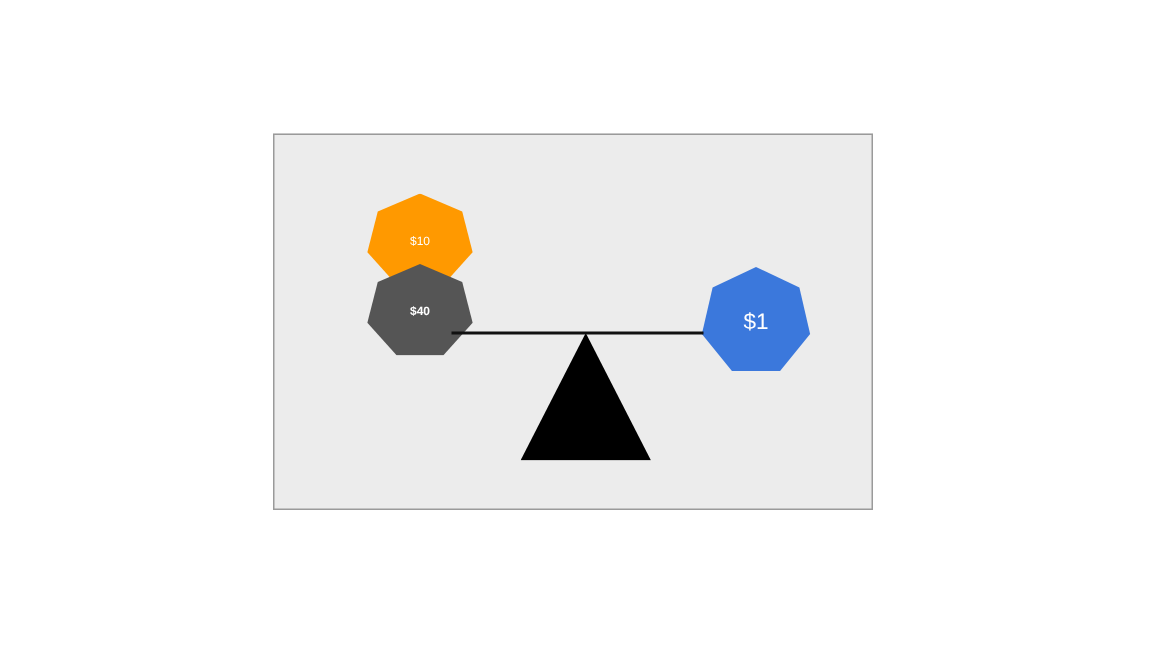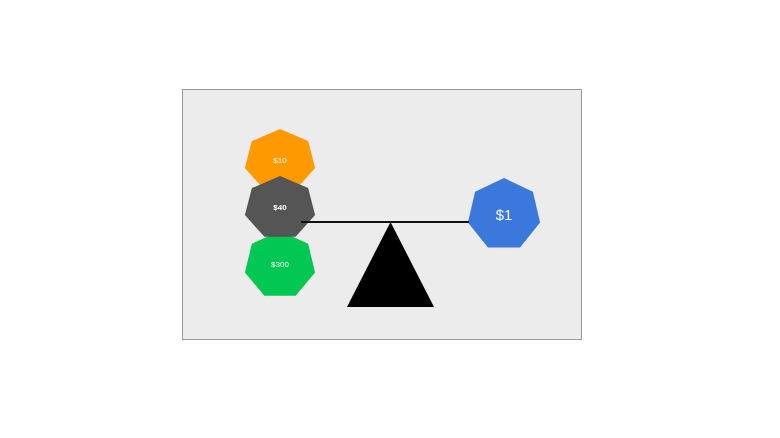--- a/index.html
+++ b/index.html
@@ -127,9 +127,6 @@
         <span class="shape-label label-sm">$10</span>
       </div>
 
-      <div class="shape hept" id="coin-green" style="background:#00c853">
-        <span class="shape-label label-sm">$300</span>
-      </div>
 
       <div class="shape hept" id="coin-gray" style="background:#555555">
         <span class="shape-label label-sm">$40</span>

